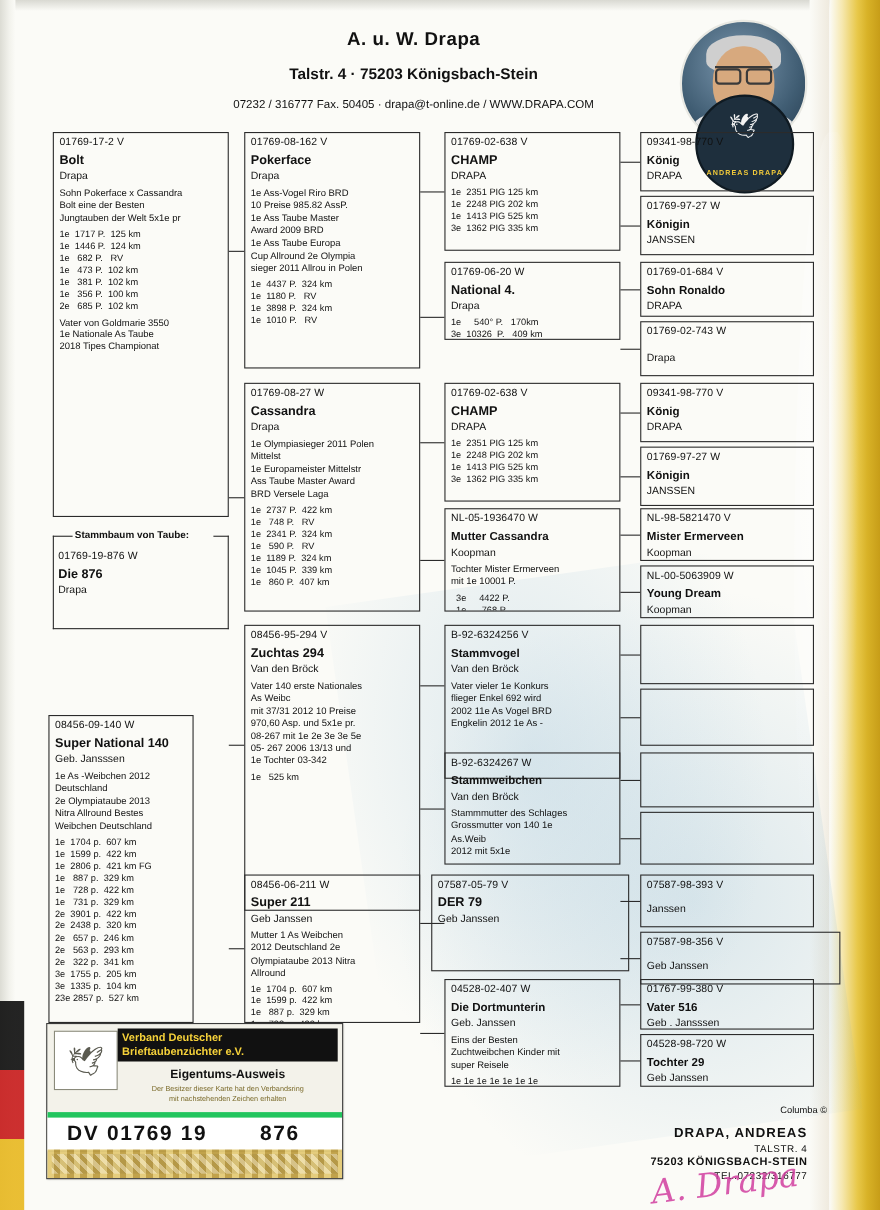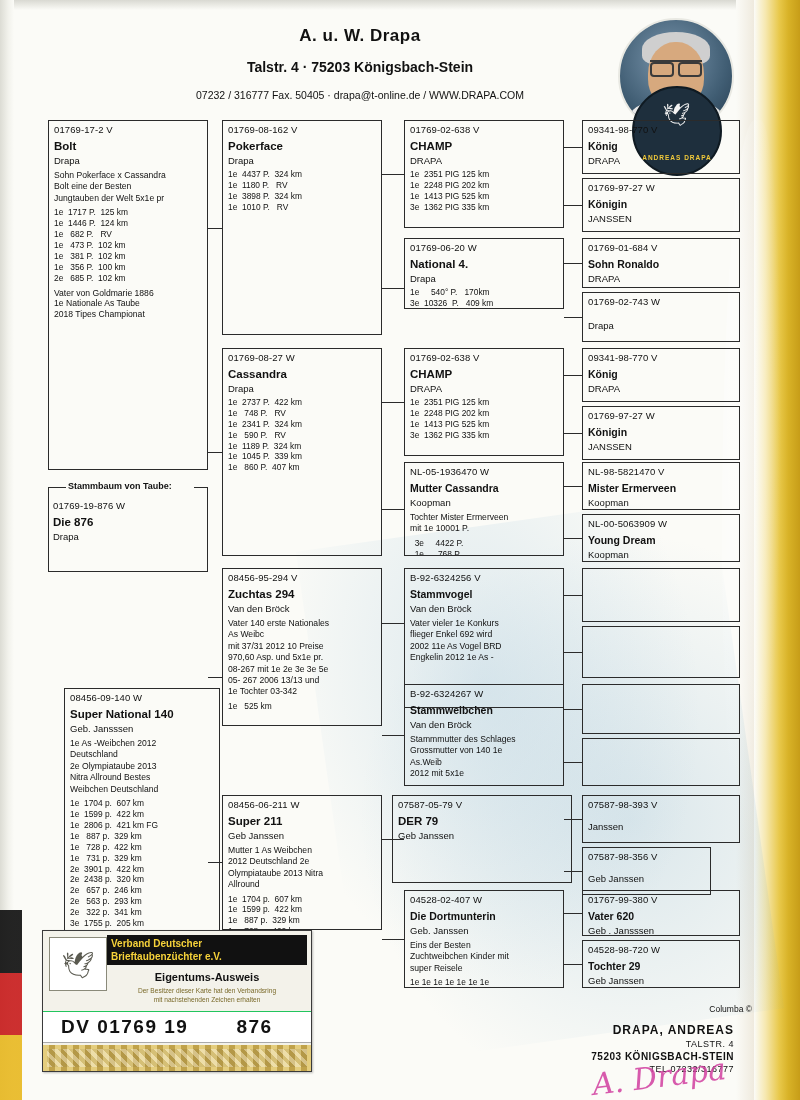--- a/index.html
+++ b/index.html
@@ -49,7 +49,7 @@
   }
   
   .header{
-    position:absolute;left:0;top:26px;width:720px;text-align:center;
+    position:absolute;left:16px;top:26px;width:720px;text-align:center;
   }
   .h-name{font-size:17px;font-weight:bold;letter-spacing:.5px;}
   .h-addr{font-size:14px;font-weight:bold;margin-top:13px;}

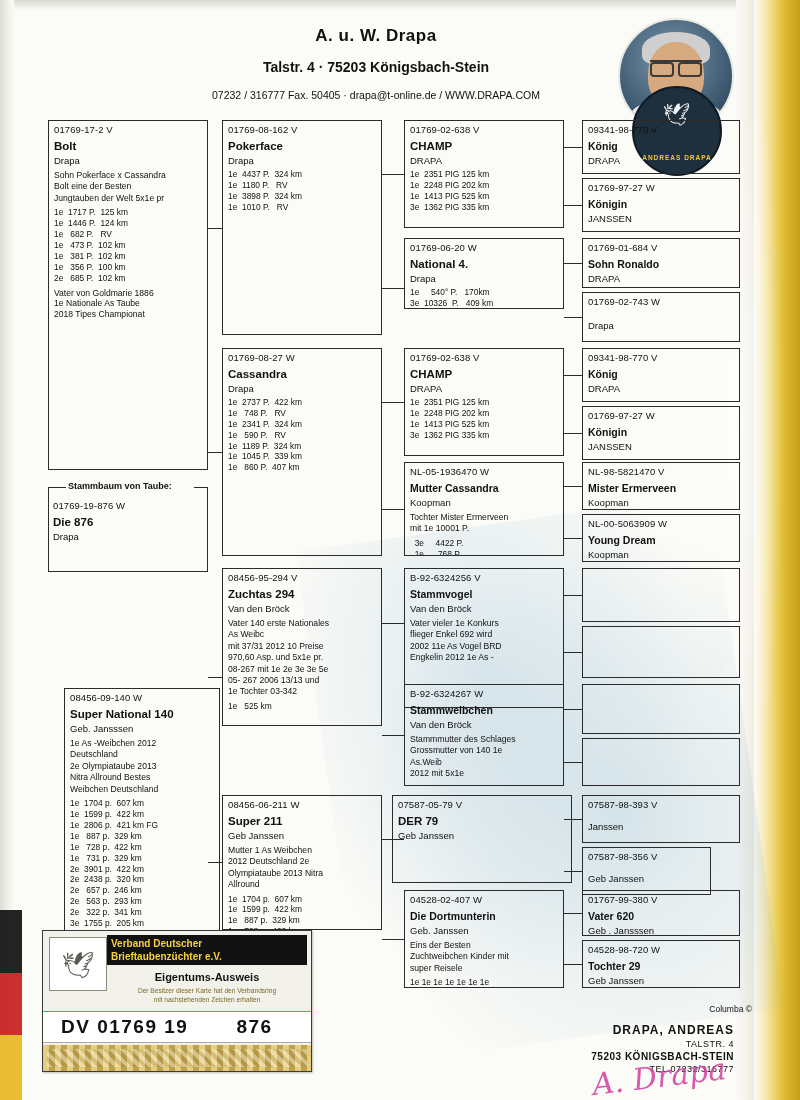--- a/index.html
+++ b/index.html
@@ -293,6 +293,13 @@
   <div class="ring">01769-08-162 V</div>
   <div class="pname">Pokerface</div>
   <div class="breeder">Drapa</div>
+  <div class="notes">1e Ass-Vogel Riro BRD
+10 Preise 985.82 AssP.
+1e Ass Taube Master
+Award 2009 BRD
+1e Ass Taube Europa
+Cup Allround 2e Olympia
+sieger 2011 Allrou in Polen</div>
   <div class="results">1e  4437 P.  324 km
 1e  1180 P.   RV
 1e  3898 P.  324 km

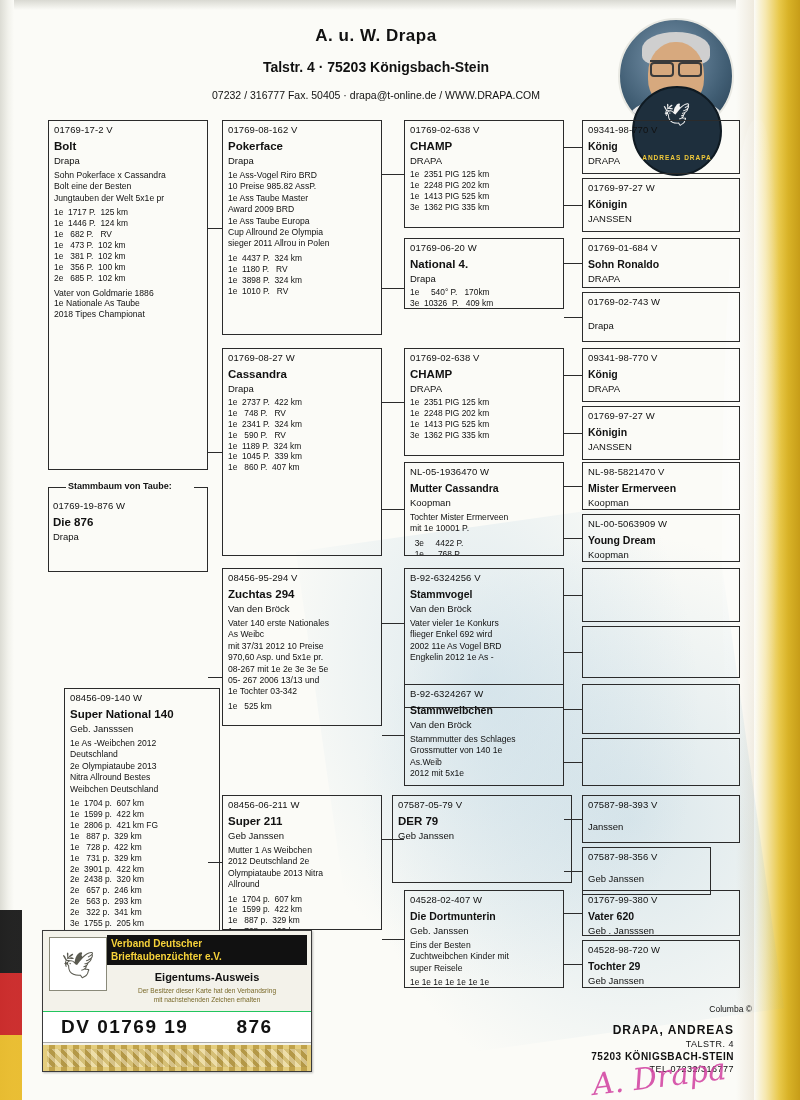--- a/index.html
+++ b/index.html
@@ -247,7 +247,7 @@
 1e   381 P.  102 km
 1e   356 P.  100 km
 2e   685 P.  102 km</div>
-  <div class="notes tight">Vater von Goldmarie 1886
+  <div class="notes tight">Vater von Goldmarie 3550
 1e Nationale As Taube
 2018 Tipes Championat</div>
 </div>

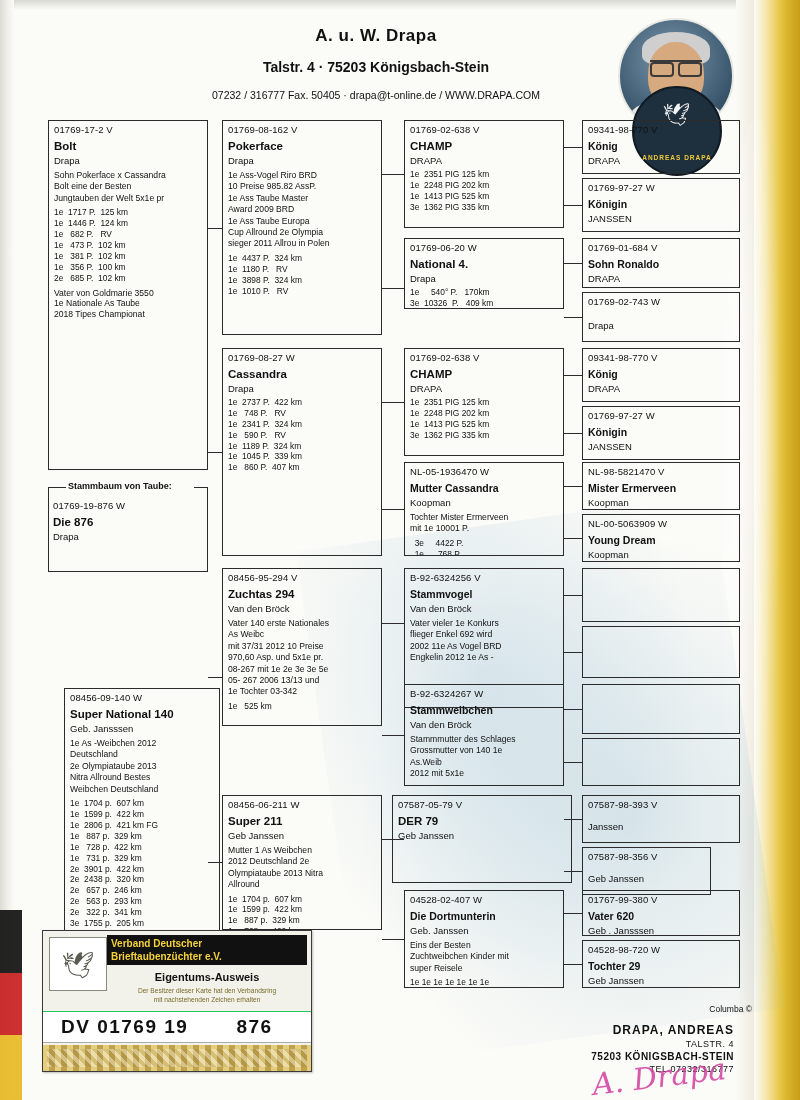--- a/index.html
+++ b/index.html
@@ -310,6 +310,11 @@
   <div class="ring">01769-08-27 W</div>
   <div class="pname">Cassandra</div>
   <div class="breeder">Drapa</div>
+  <div class="notes">1e Olympiasieger 2011 Polen
+Mittelst
+1e Europameister Mittelstr
+Ass Taube Master Award
+BRD Versele Laga</div>
   <div class="results">1e  2737 P.  422 km
 1e   748 P.   RV
 1e  2341 P.  324 km

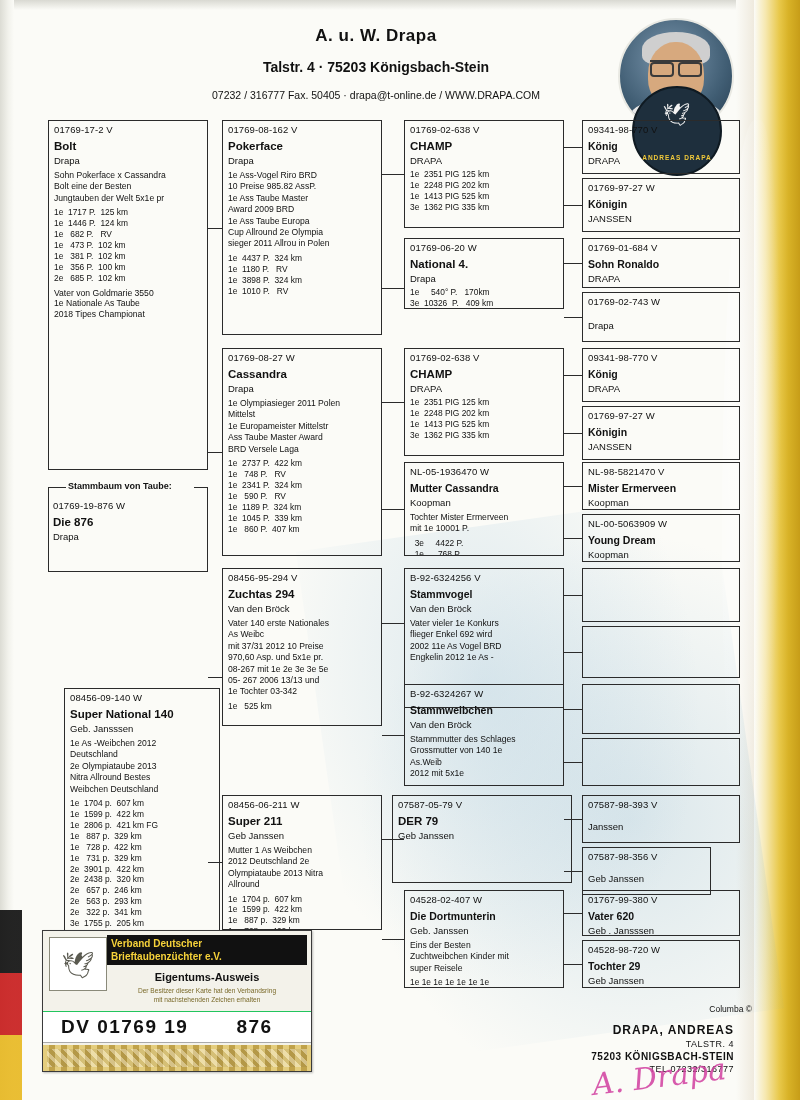--- a/index.html
+++ b/index.html
@@ -324,7 +324,7 @@
 1e   860 P.  407 km</div>
 </div>
 
-<div class="box" style="left:222px;top:568px;width:160px;height:158px;">
+<div class="box" style="left:222px;top:568px;width:160px;height:260px;">
   <div class="ring">08456-95-294 V</div>
   <div class="pname">Zuchtas 294</div>
   <div class="breeder">Van den Bröck</div>

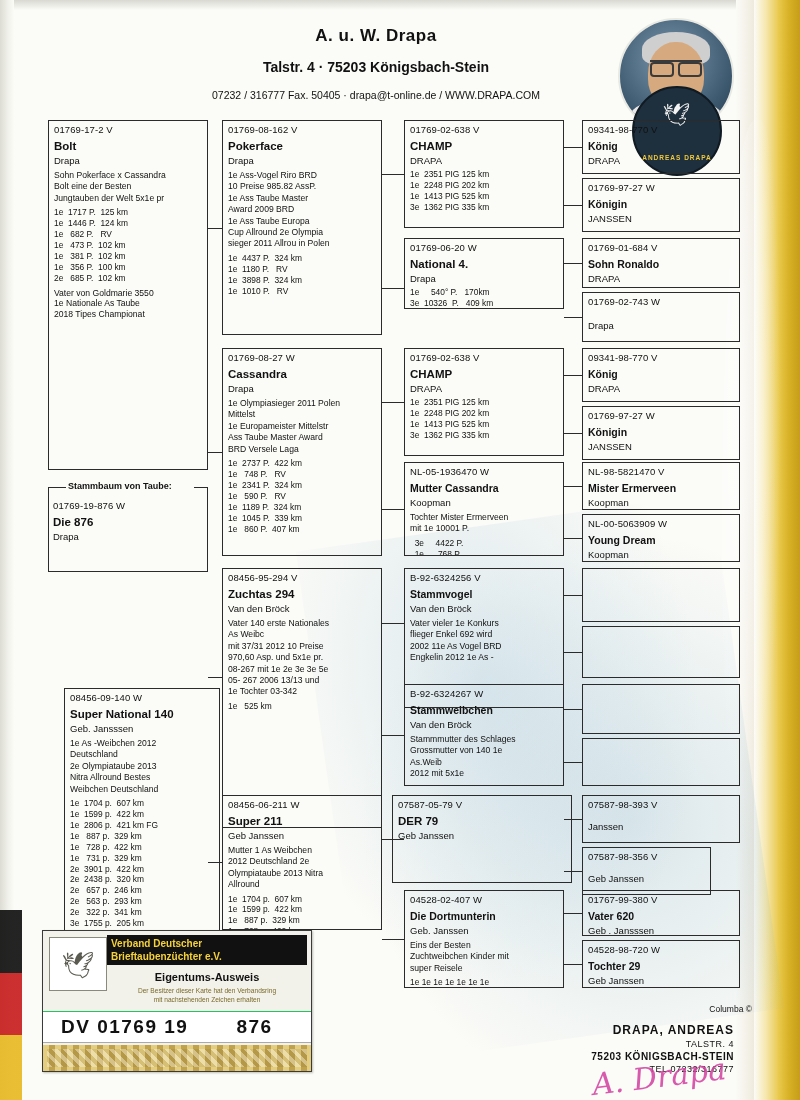--- a/index.html
+++ b/index.html
@@ -264,7 +264,7 @@
   <div class="breeder">Drapa</div>
 </div>
 
-<div class="box" style="left:64px;top:650px;width:156px;height:280px;margin-top:38px;">
+<div class="box" style="left:44px;top:650px;width:132px;height:280px;">
   <div class="ring">08456-09-140 W</div>
   <div class="pname">Super National 140</div>
   <div class="breeder">Geb. Jansssen</div>

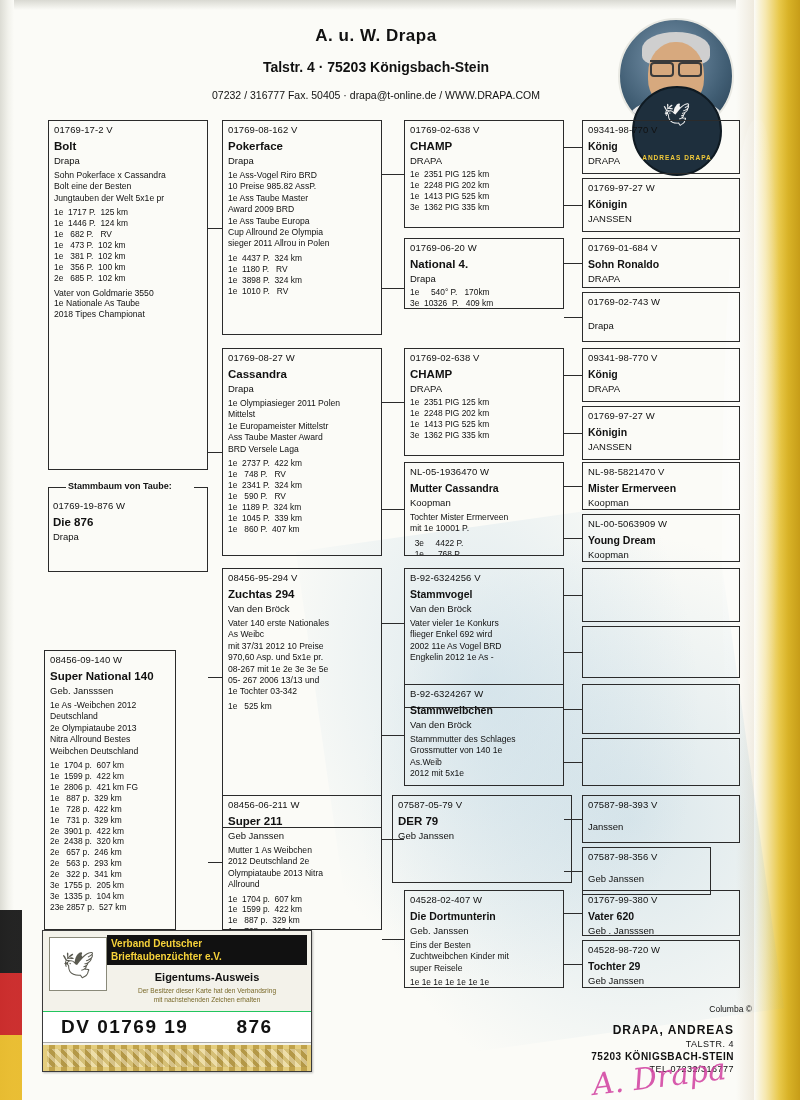--- a/index.html
+++ b/index.html
@@ -486,7 +486,7 @@
   <div class="pname small"></div>
   <div class="breeder" style="margin-top:10px;">Janssen</div>
 </div>
-<div class="box" style="left:582px;top:847px;width:129px;height:48px;">
+<div class="box" style="left:582px;top:847px;width:182px;height:48px;">
   <div class="ring">07587-98-356 V</div>
   <div class="pname small"></div>
   <div class="breeder" style="margin-top:10px;">Geb Janssen</div>

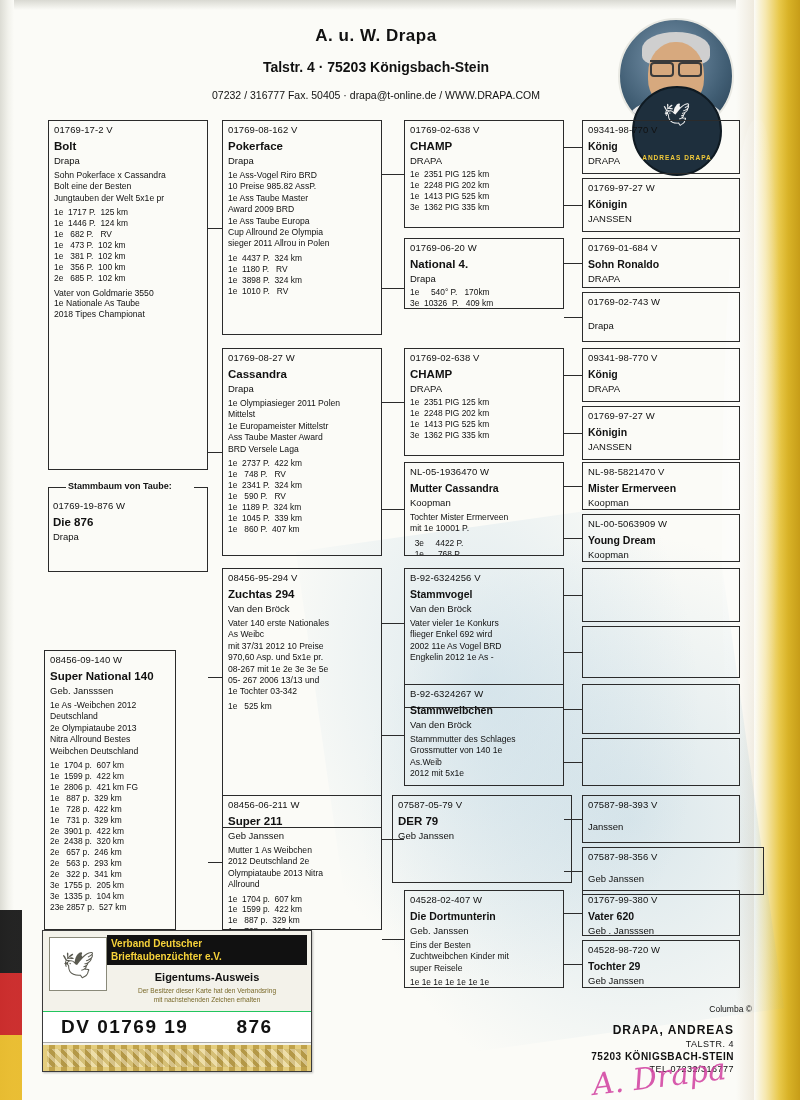--- a/index.html
+++ b/index.html
@@ -493,7 +493,7 @@
 </div>
 <div class="box" style="left:582px;top:890px;width:158px;height:46px;">
   <div class="ring">01767-99-380 V</div>
-  <div class="pname small">Vater 620</div>
+  <div class="pname small">Vater 516</div>
   <div class="breeder">Geb . Jansssen</div>
 </div>
 <div class="box" style="left:582px;top:940px;width:158px;height:48px;">

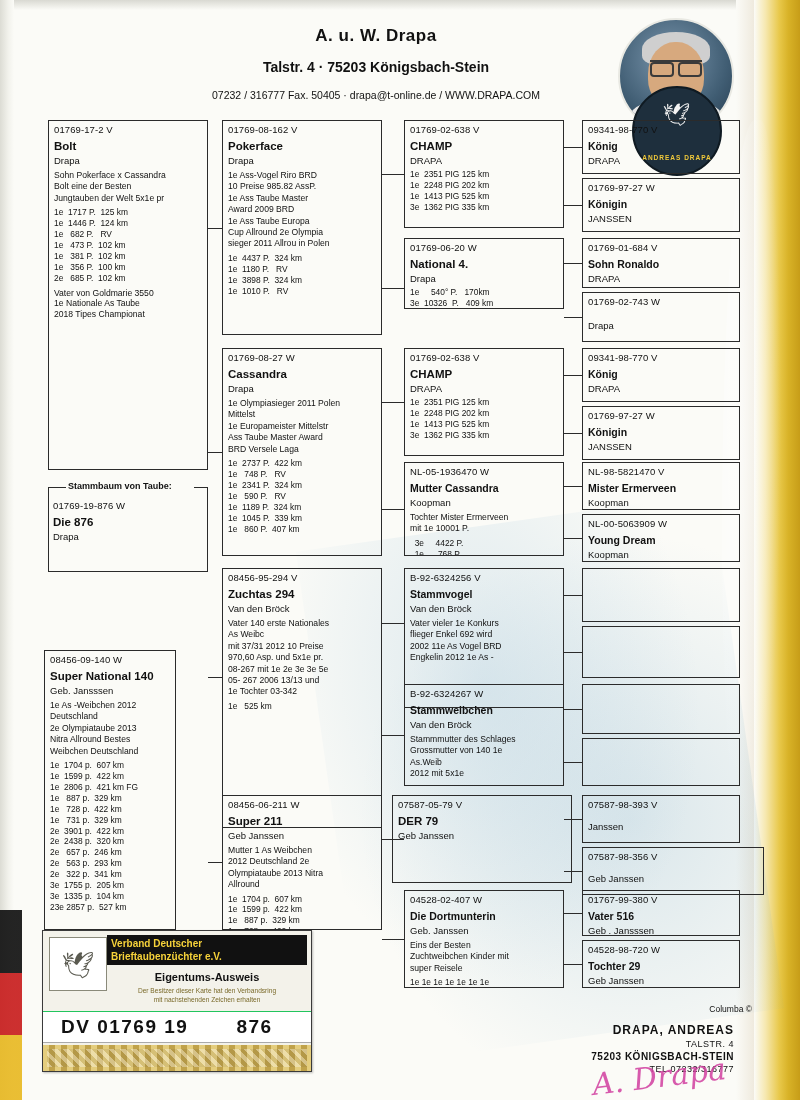--- a/index.html
+++ b/index.html
@@ -163,7 +163,7 @@
   .card-number{
     position:absolute;left:0;top:80px;width:268px;
     background:#fff;
-    border-top:1px solid #22c55e;border-bottom:1px solid #aaa;
+    border-top:5px solid #22c55e;border-bottom:1px solid #aaa;
     font-size:19px;font-weight:bold;letter-spacing:1.5px;
     padding:4px 0 4px 18px;box-sizing:border-box;
   }

